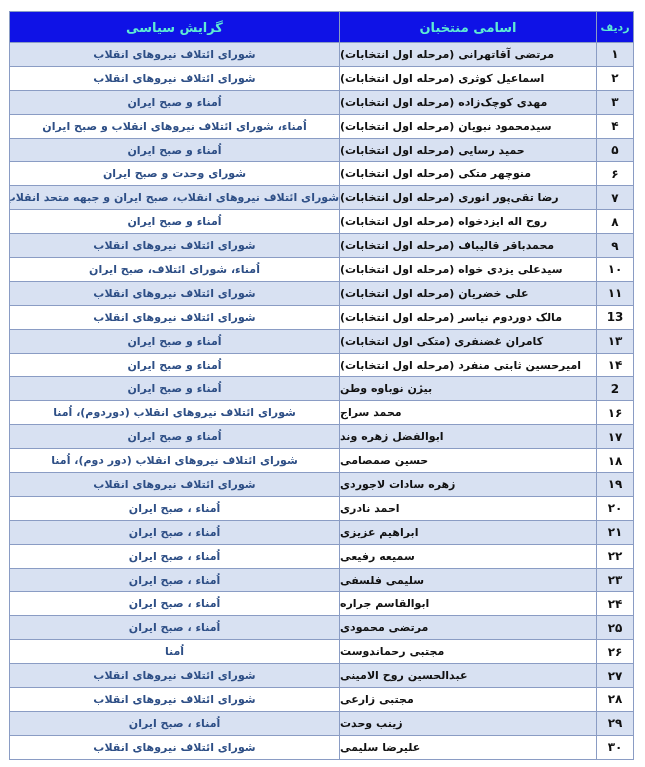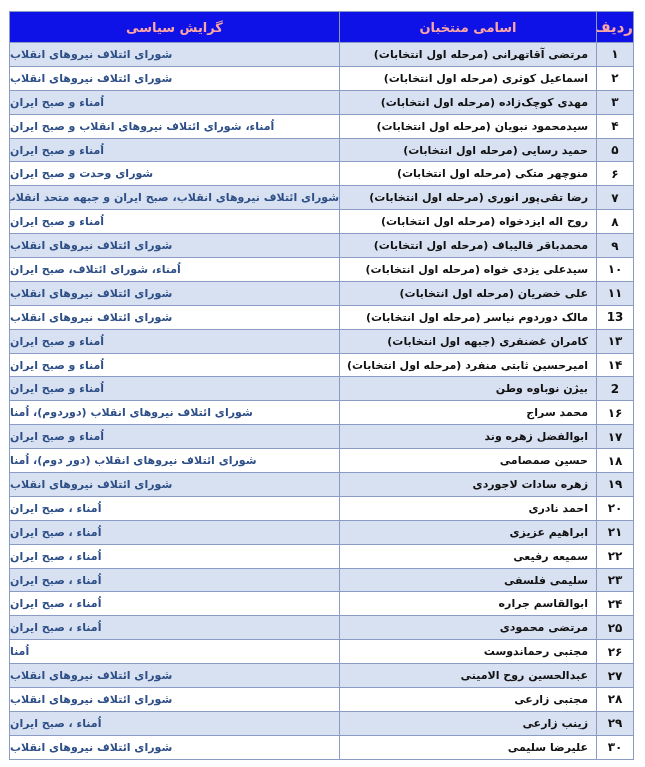--- a/index.html
+++ b/index.html
@@ -33,7 +33,7 @@
     }
     thead th {
       background: #0f12e6;
-      color: #fca5a5;
+      color: #5eead4;
       font-weight: bold;
       height: 30px;
       font-size: 13px;

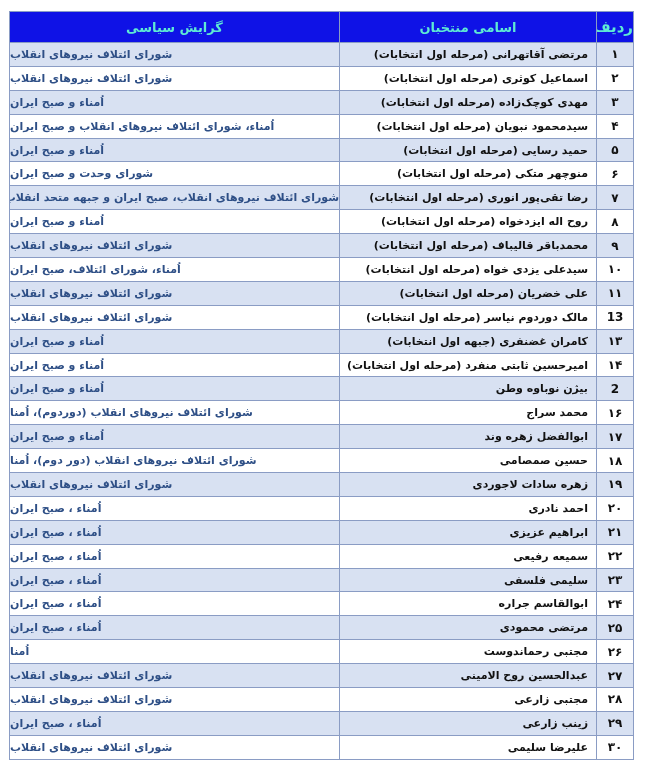--- a/index.html
+++ b/index.html
@@ -39,7 +39,7 @@
       font-size: 13px;
       text-align: center;
     }
-    thead th.col-num { font-size: 15px; }
+    thead th.col-num { font-size: 11px; }
     tbody td {
       height: 22.9px;
       font-size: 11px;

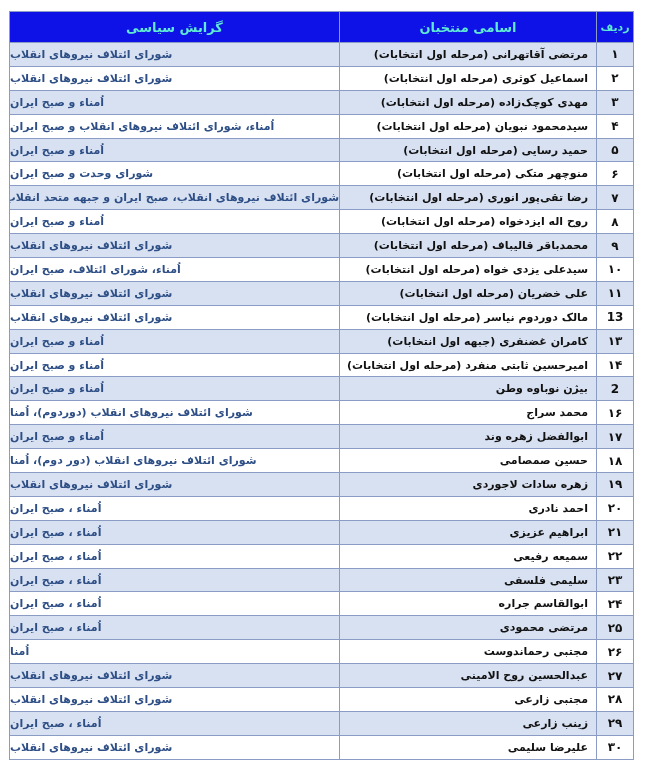--- a/index.html
+++ b/index.html
@@ -59,7 +59,7 @@
       margin-top: 44px;
     }
     td.affil {
-      text-align: left;
+      text-align: center;
       color: #2e4f86;
     }
     col.c-num { width: 37px; }

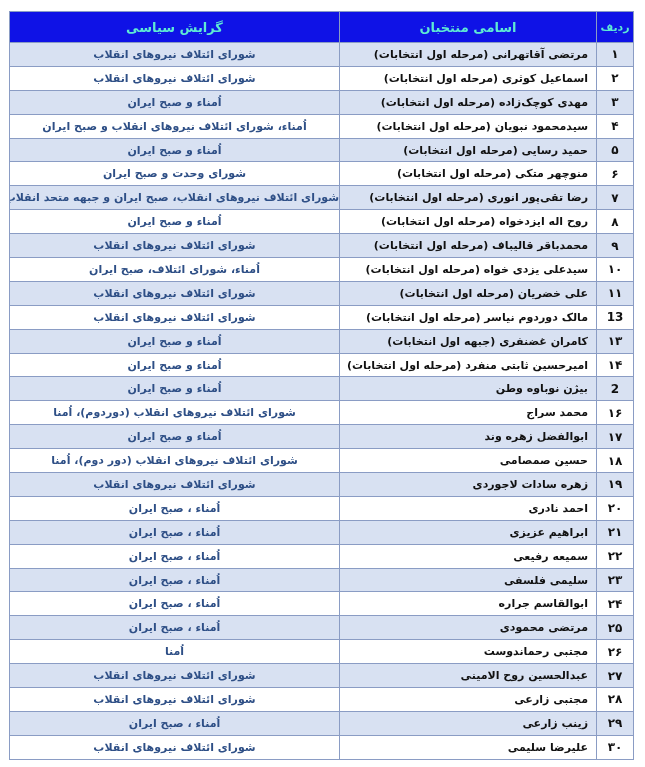--- a/index.html
+++ b/index.html
@@ -53,7 +53,7 @@
       font-size: 12px;
     }
     td.name {
-      text-align: right;
+      text-align: left;
       padding-right: 8px;
       color: #111111;
       margin-top: 44px;

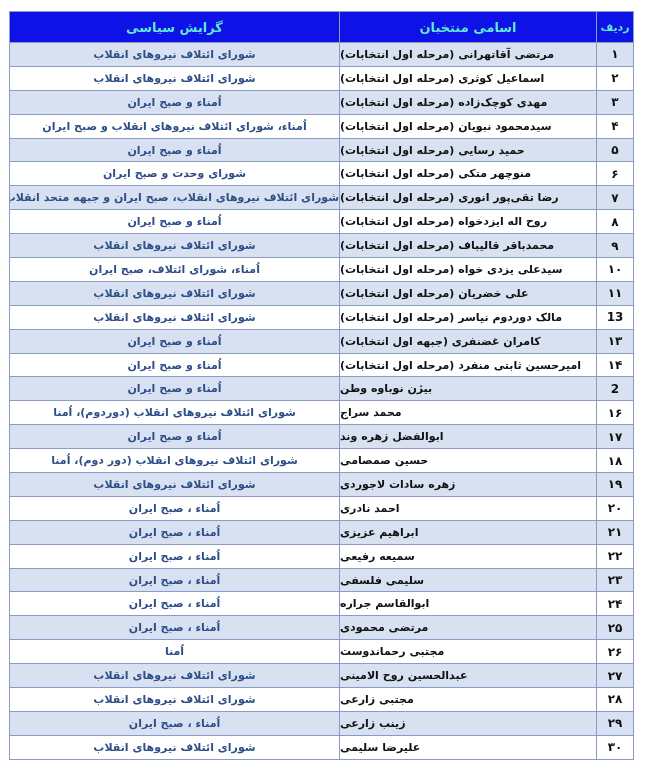--- a/index.html
+++ b/index.html
@@ -146,7 +146,7 @@
         </tr>
         <tr class="odd">
           <td class="num">۱۳</td>
-          <td class="name">کامران غضنفری (جبهه اول انتخابات)</td>
+          <td class="name">کامران غضنفری (متکی اول انتخابات)</td>
           <td class="affil">اُمناء و صبح ایران</td>
         </tr>
         <tr class="even">

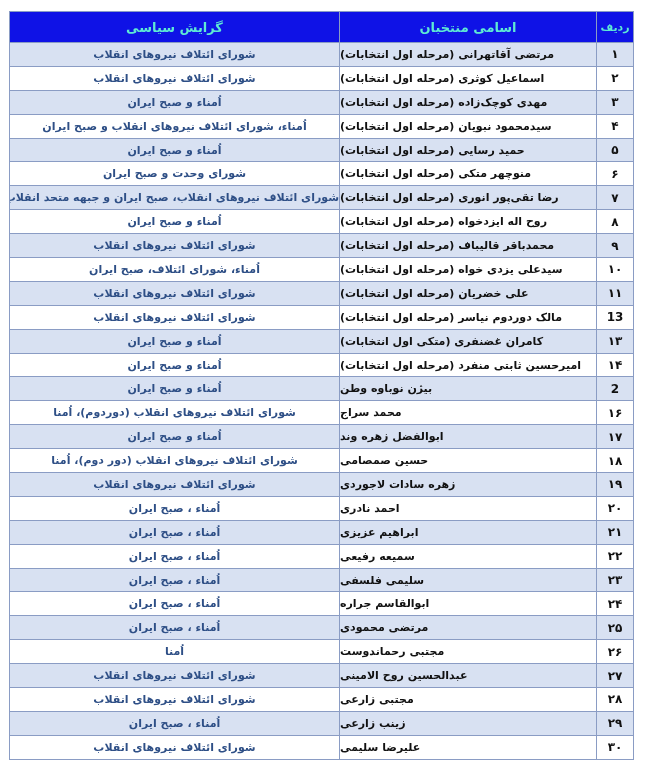--- a/index.html
+++ b/index.html
@@ -226,7 +226,7 @@
         </tr>
         <tr class="odd">
           <td class="num">۲۹</td>
-          <td class="name">زینب زارعی</td>
+          <td class="name">زینب وحدت</td>
           <td class="affil">اُمناء ، صبح ایران</td>
         </tr>
         <tr class="even">

